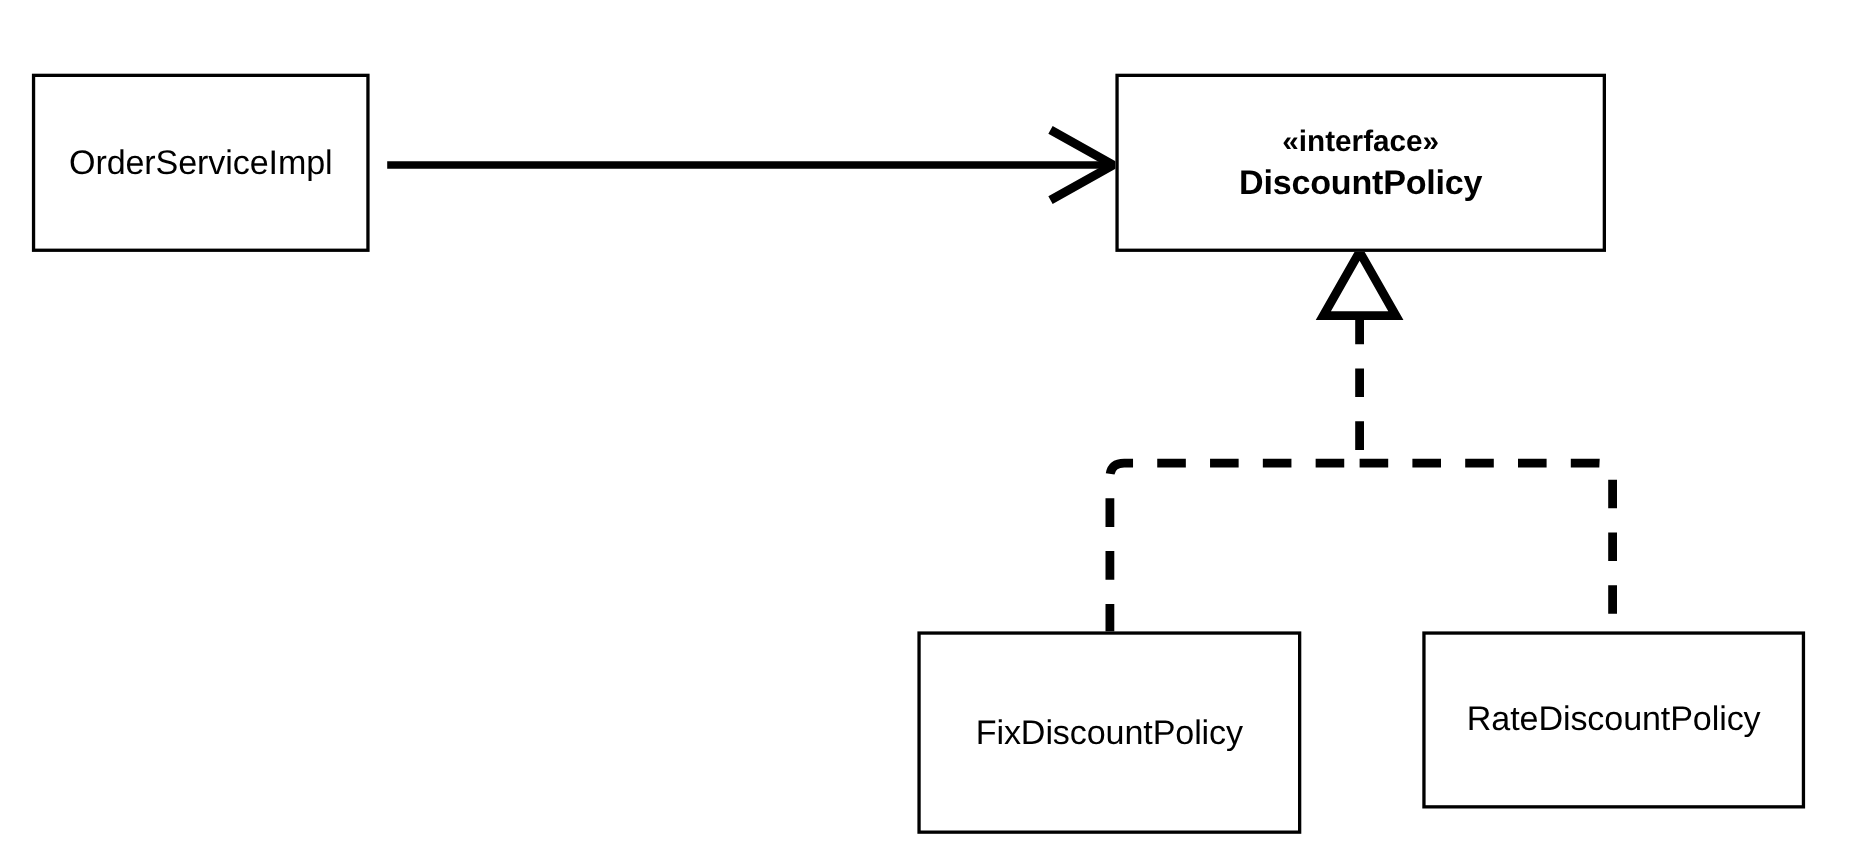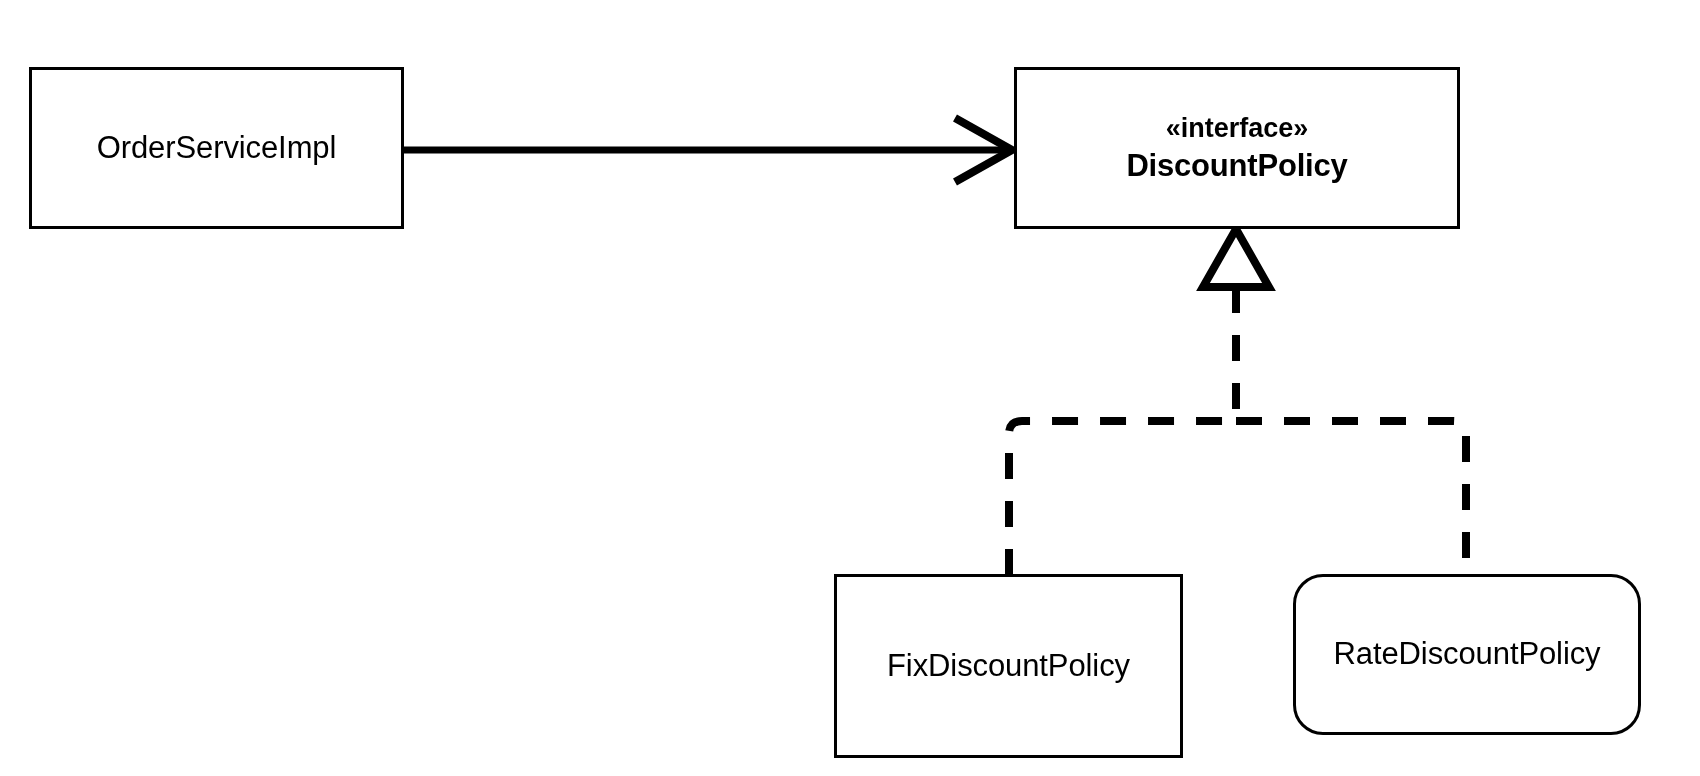--- a/index.html
+++ b/index.html
@@ -80,7 +80,7 @@
     </g>
   </svg>
 
-  <div class="uml-box" style="left:29px; top:67px; width:375px; height:162px;">
+  <div class="uml-box" style="left:29px; top:67px; width:307px; height:162px;">
     <span class="class-name">OrderServiceImpl</span>
   </div>
 

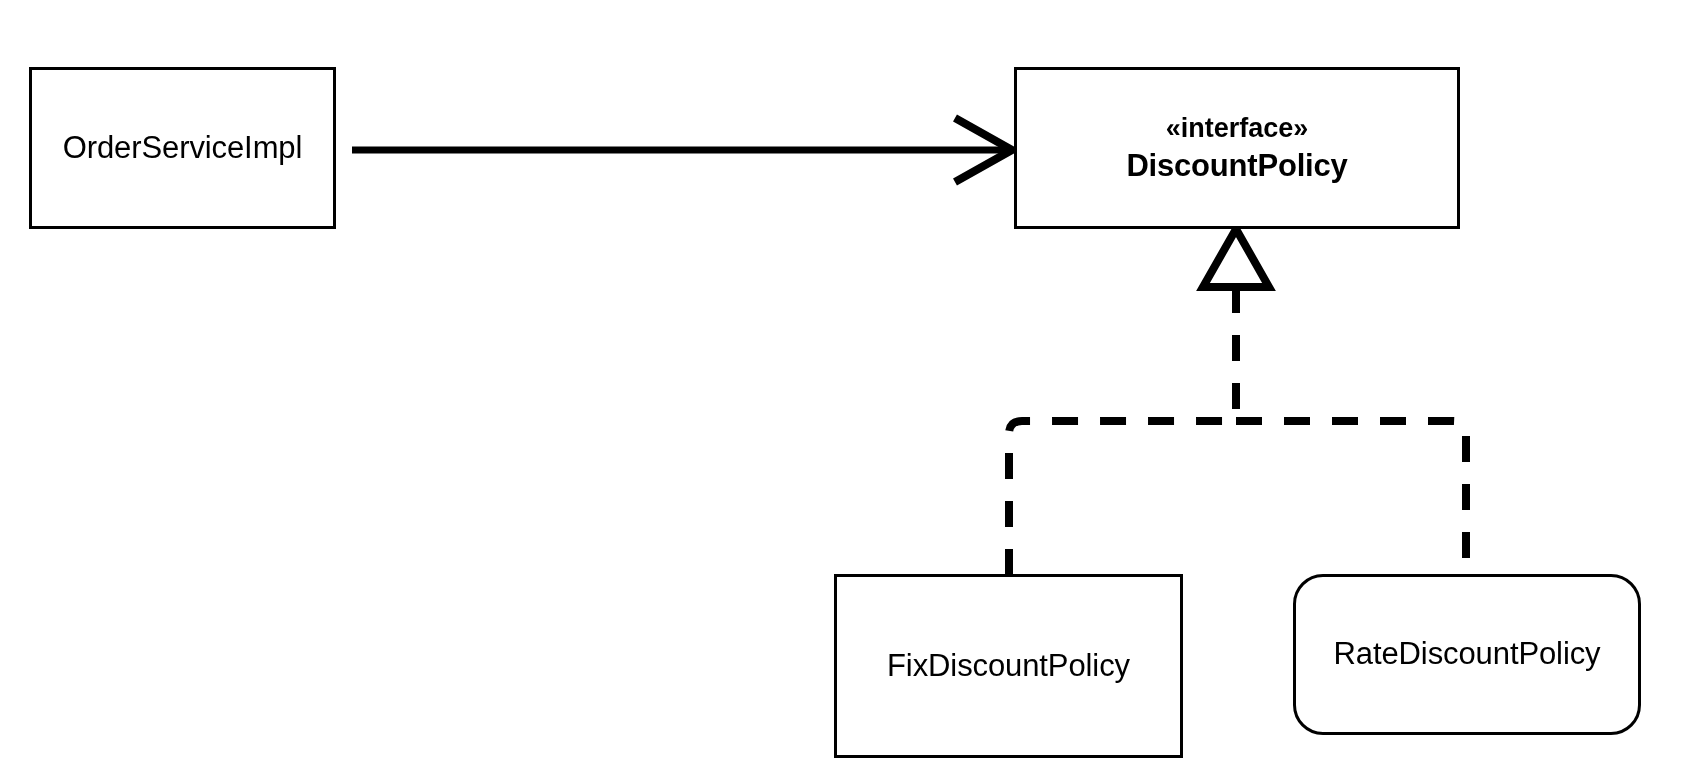--- a/index.html
+++ b/index.html
@@ -93,7 +93,7 @@
     <span class="class-name">FixDiscountPolicy</span>
   </div>
 
-  <div class="uml-box" style="left:1293px; top:574px; width:348px; height:161px;border-radius:30px;">
+  <div class="uml-box" style="left:1293px; top:574px; width:348px; height:161px;">
     <span class="class-name">RateDiscountPolicy</span>
   </div>
 

